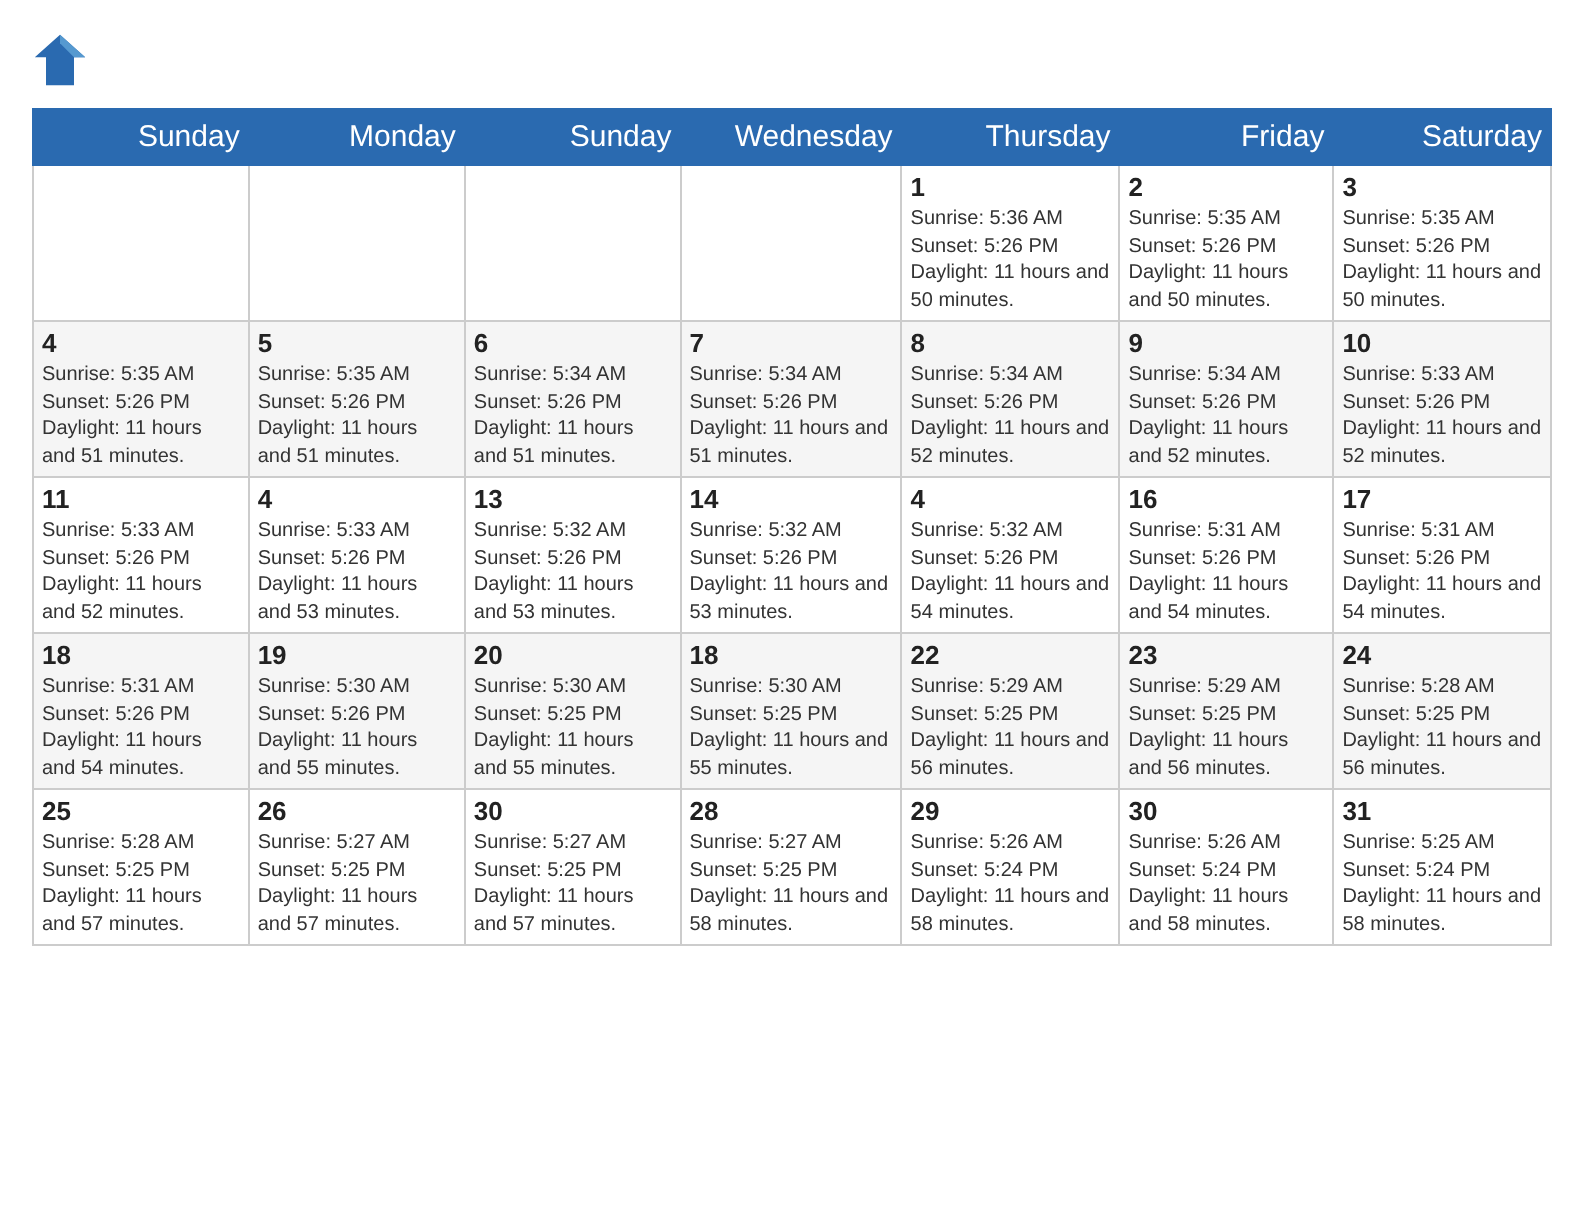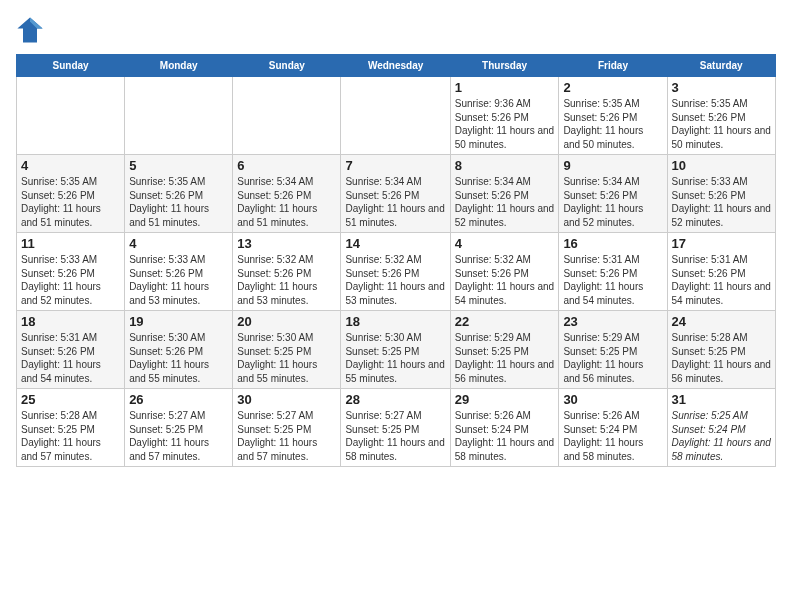--- a/index.html
+++ b/index.html
@@ -59,9 +59,9 @@
       background-color: #2a6ab0;
       color: #fff;
       padding: 5px 4px;
-      text-align: center;
-      font-size: 10px;
-      font-weight: bold;
+      text-align: right;
+      font-size: 15px;
+      font-weight: normal;
       border: 1px solid #2a6ab0;
     }
     tbody tr td {

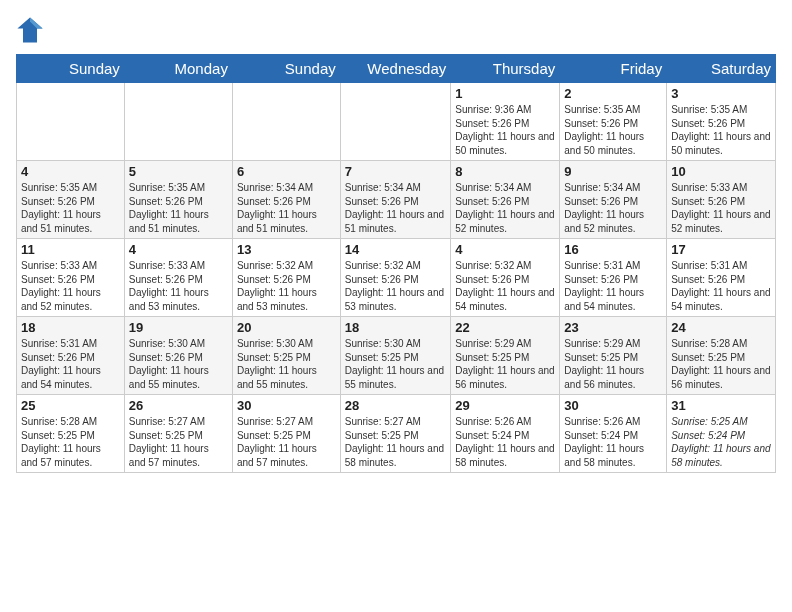--- a/index.html
+++ b/index.html
@@ -132,7 +132,7 @@
           <td class="empty-cell"></td>
           <td>
             <span class="day-num">1</span>
-            <div class="day-info" style="white-space: pre-line;">Sunrise: 9:36 AM
+            <div class="day-info" style="white-space: pre-line;">Sunrise: 5:36 AM
 Sunset: 5:26 PM
 Daylight: 11 hours and 50 minutes.</div>
           </td>

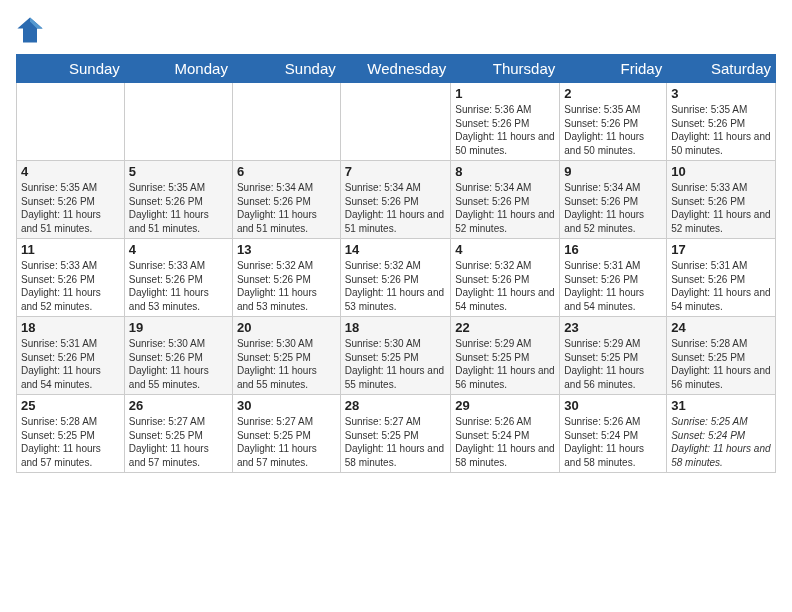--- a/index.html
+++ b/index.html
@@ -320,7 +320,7 @@
           </td>
           <td>
             <span class="day-num">31</span>
-            <div class="day-info" style="white-space: pre-line; font-style: italic;">Sunrise: 5:25 AM
+            <div class="day-info" style="white-space: pre-line;">Sunrise: 5:25 AM
 Sunset: 5:24 PM
 Daylight: 11 hours and 58 minutes.</div>
           </td>

